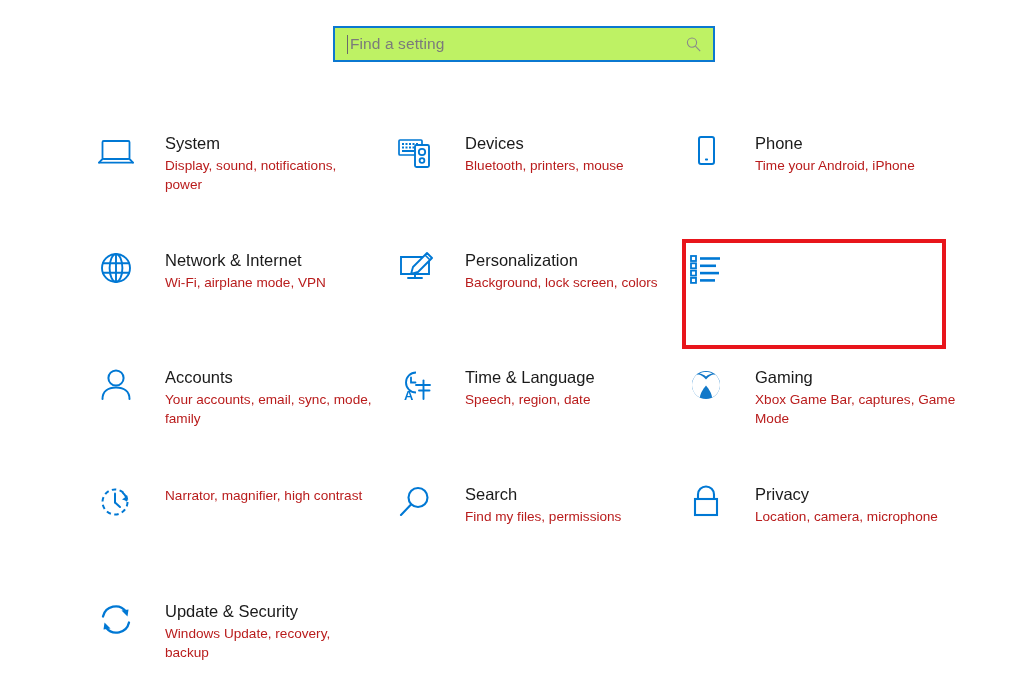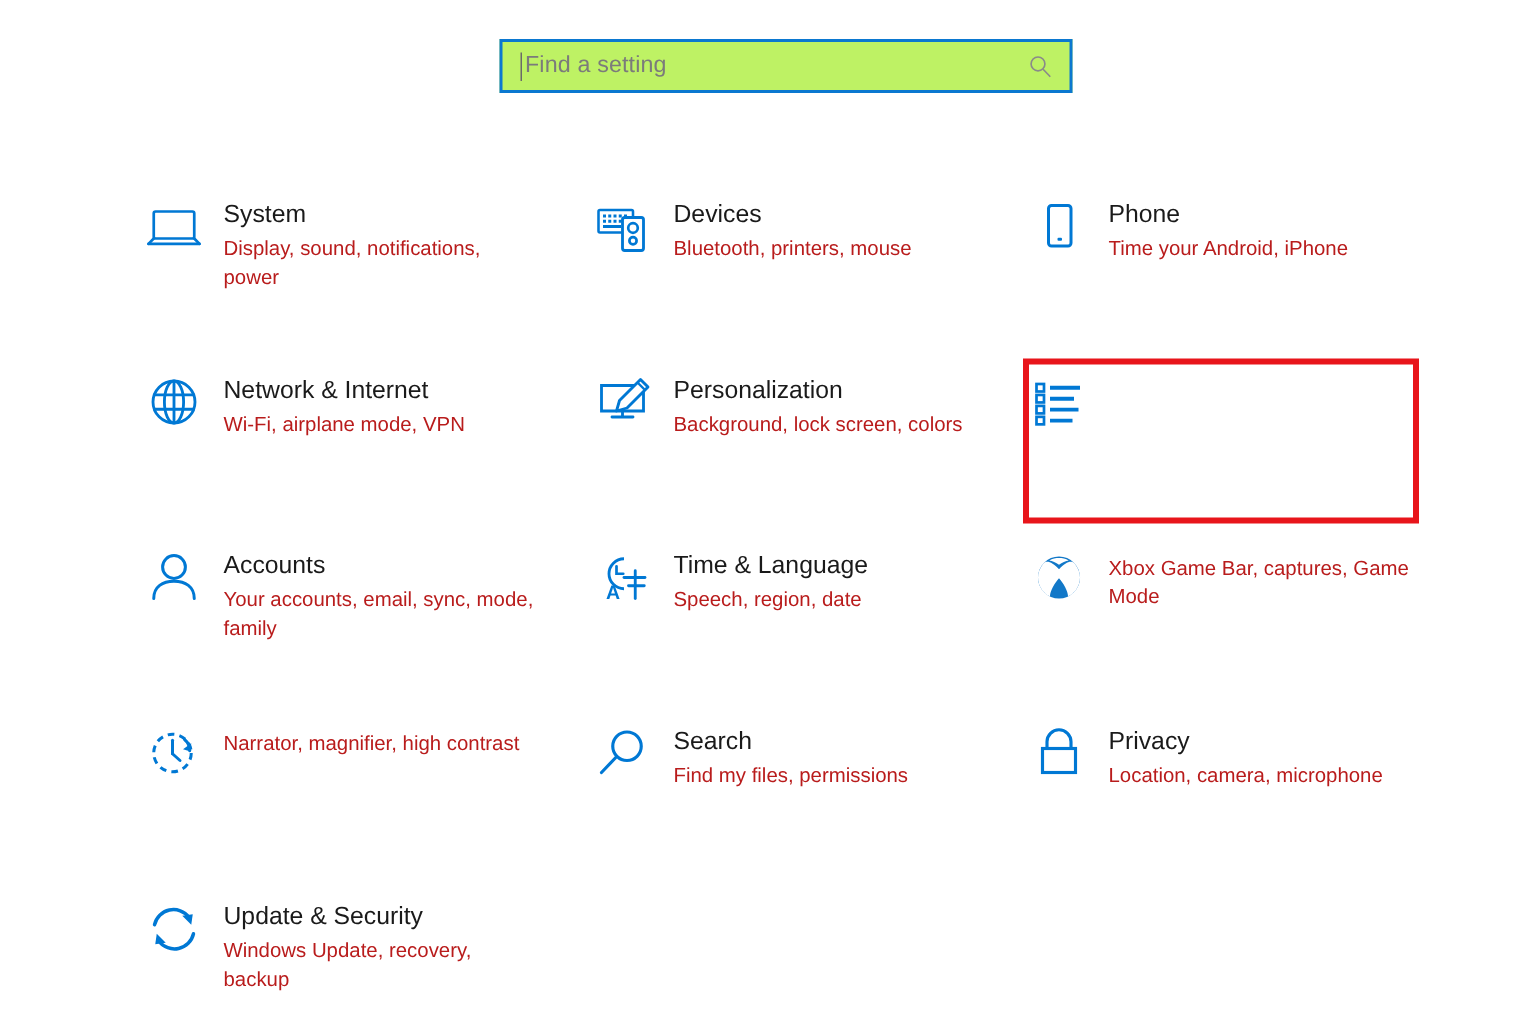--- a/index.html
+++ b/index.html
@@ -85,7 +85,7 @@
     margin-top: 0px;
   }
   .cell-text {
-    margin-left: 12px;
+    margin-left: 28px;
     padding-top: 1px;
   }
   .cell-title {

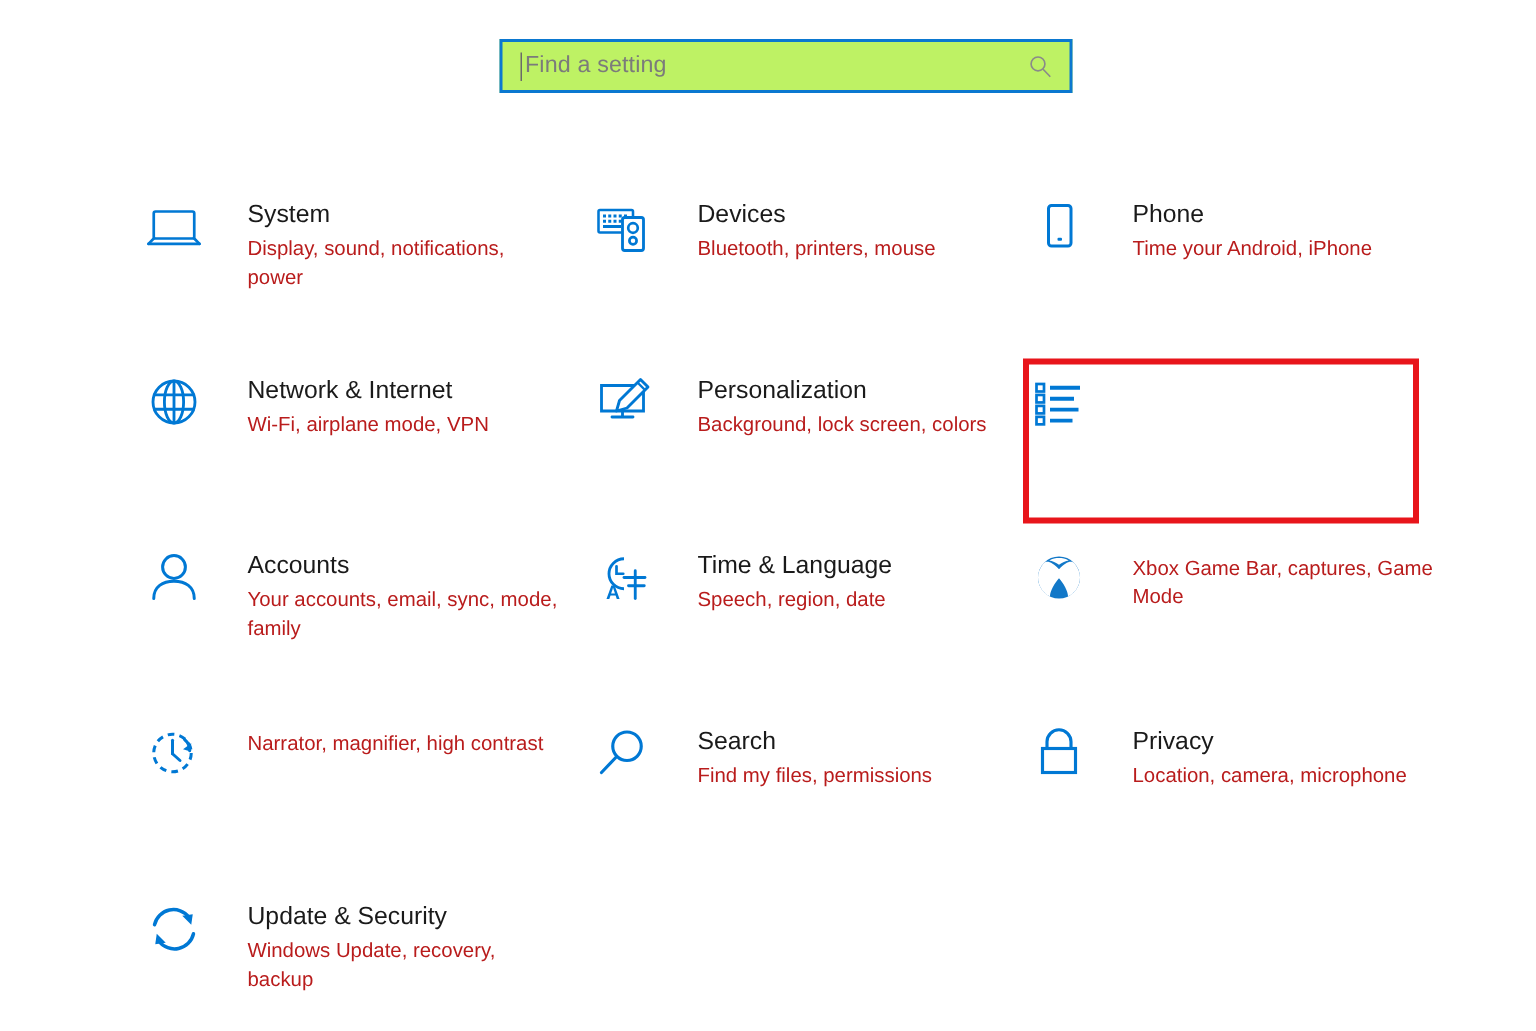--- a/index.html
+++ b/index.html
@@ -277,6 +277,7 @@
       </svg>
     </div>
     <div class="cell-text">
+      <div class="cell-title">Gaming</div>
       <div class="cell-sub">Xbox Game Bar, captures, Game Mode</div>
     </div>
   </div>

